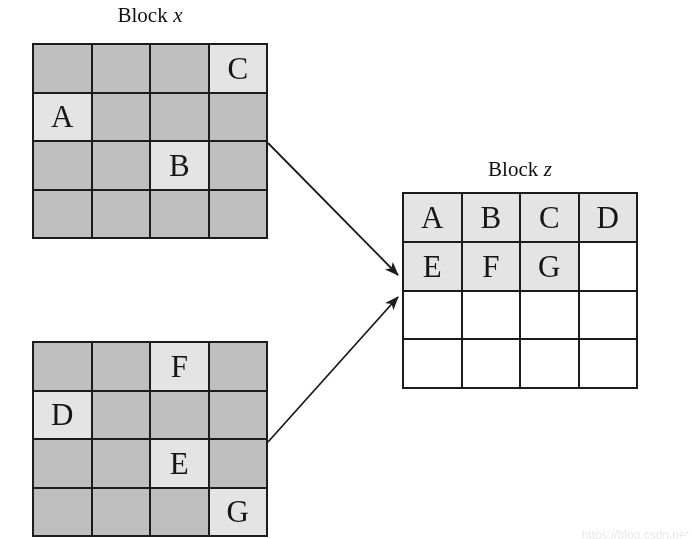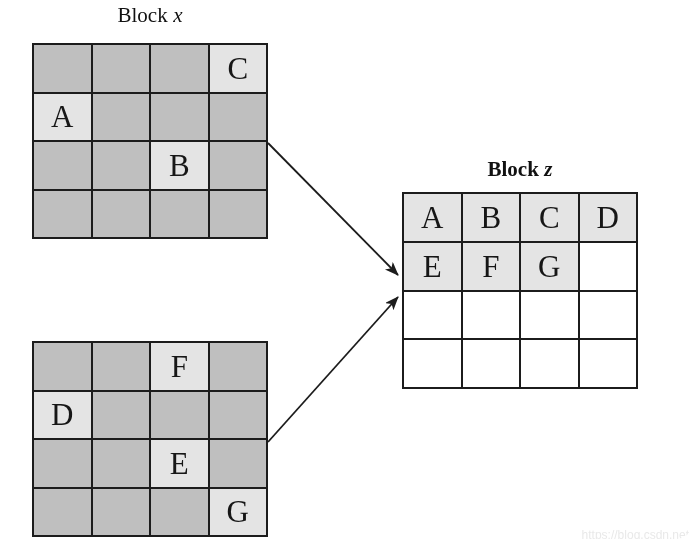--- a/index.html
+++ b/index.html
@@ -55,7 +55,7 @@
   #grid-x  { left: 32px; top: 43px;  width: 236px; height: 196px; }
   #title-y { left: 32px; top: 301px; }
   #grid-y  { left: 32px; top: 341px; width: 236px; height: 196px; }
-  #title-z { left: 402px; top: 157px; font-weight: bold; }
+  #title-z { left: 402px; top: 157px; }
   #grid-z  { left: 402px; top: 192px; width: 236px; height: 197px; }
   .watermark {
     position: absolute;

